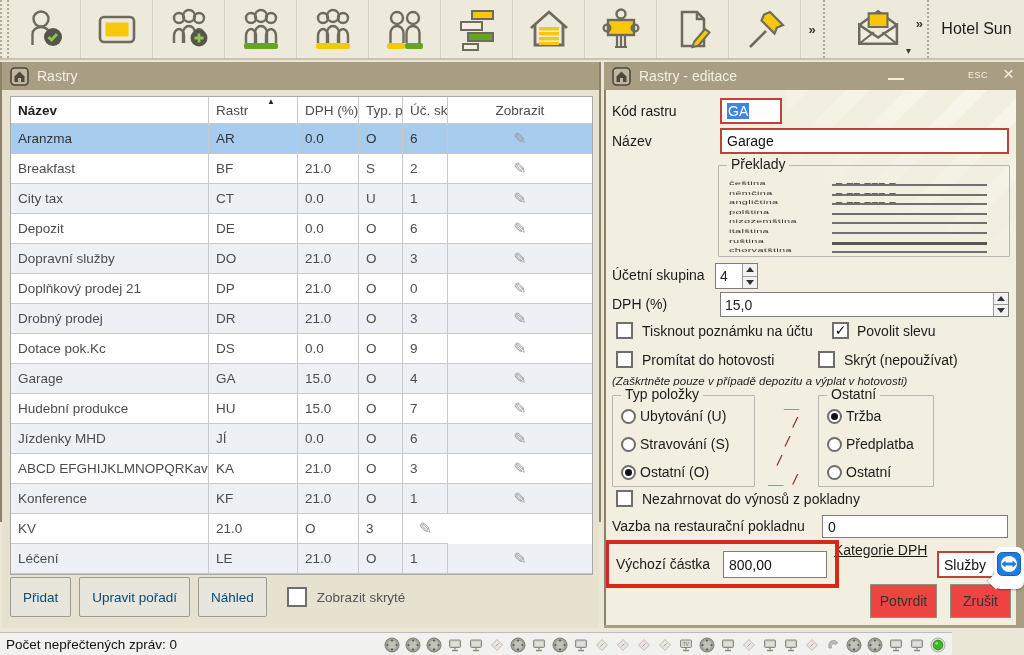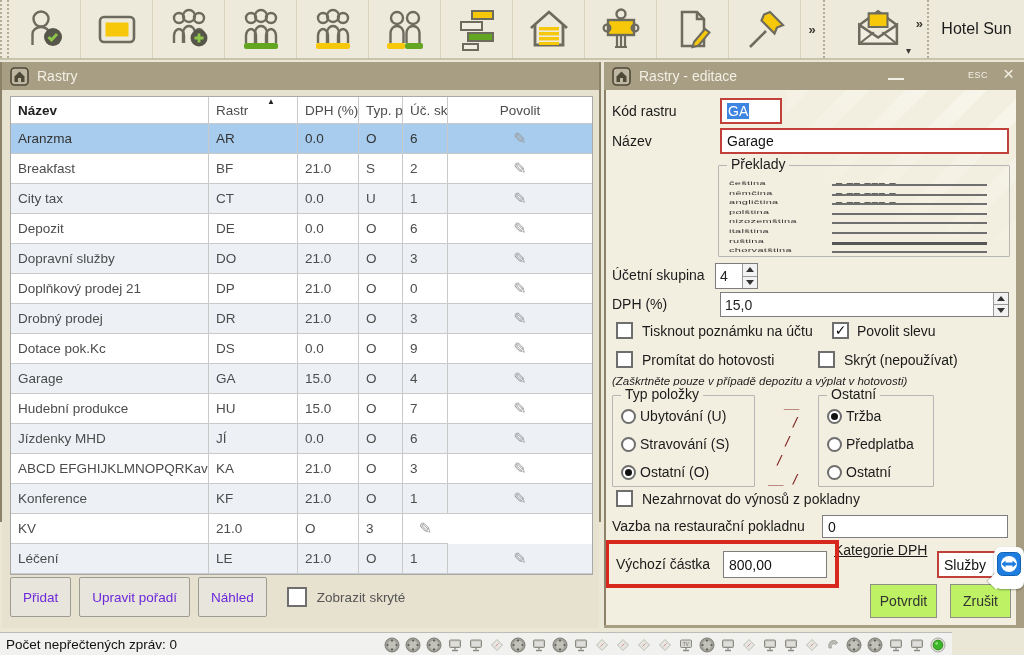--- a/index.html
+++ b/index.html
@@ -260,7 +260,7 @@
           <div class="tcell">DPH (%)</div>
           <div class="tcell">Typ. po</div>
           <div class="tcell">Úč. sk</div>
-          <div class="tcell">Povolit</div>
+          <div class="tcell">Zobrazit</div>
         </div>
         <div class="trow sel">
           <div class="tcell">Aranzma</div>

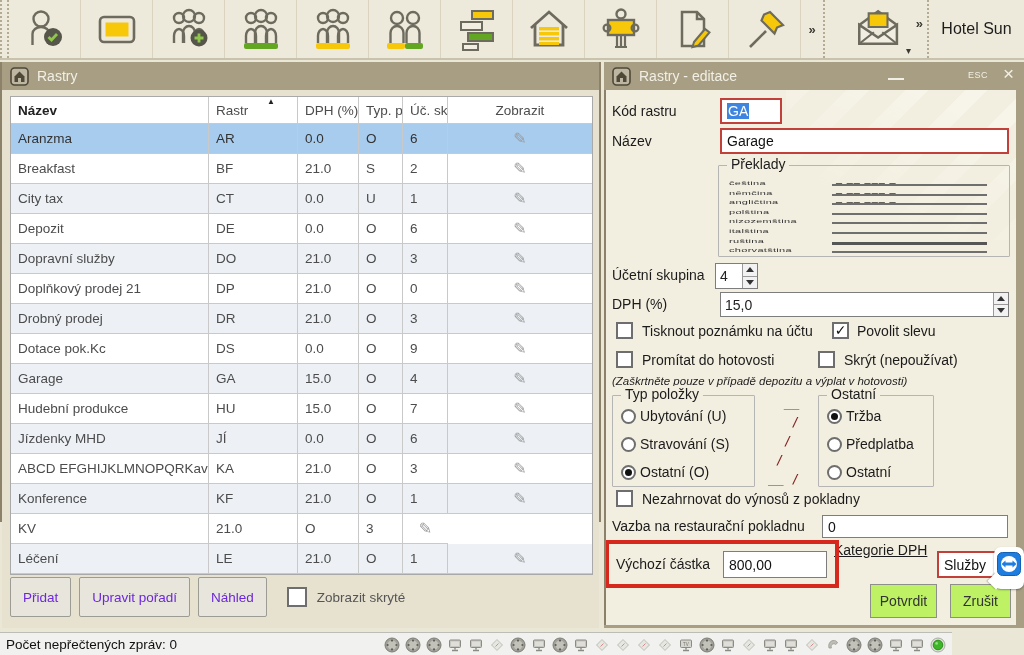--- a/index.html
+++ b/index.html
@@ -63,7 +63,7 @@
   .pencil { font-size:16px; color:#9a9a9a; transform:rotate(0deg); cursor:pointer; }
   
   .btnrow { position:absolute; left:8px; top:487px; height:40px; display:flex; align-items:center; }
-  .btn { background:#e7e5dc; border:1px solid #9c9c94; border-radius:2px; color:#6d28d9;
+  .btn { background:#e7e5dc; border:1px solid #9c9c94; border-radius:2px; color:#0c4a6e;
     font-size:13.5px; height:40px; padding:0 12px; margin-right:8px; cursor:pointer;
     display:flex; align-items:center; }
   .dlg-btn { background:#bef264; border:1px solid #8f8f89; color:#333; font-size:14px;

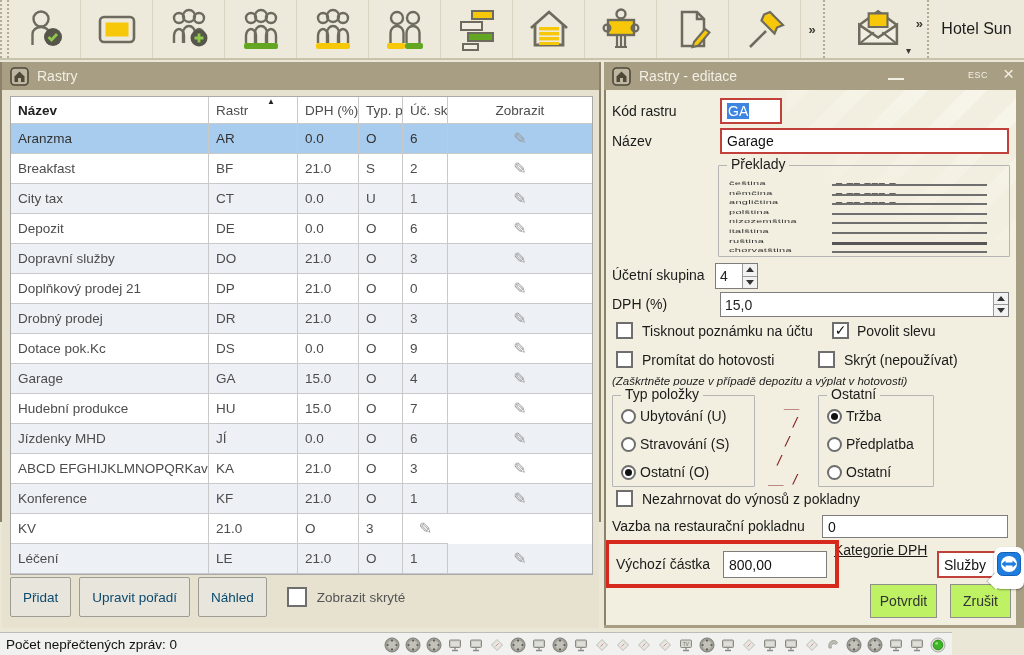--- a/index.html
+++ b/index.html
@@ -66,7 +66,7 @@
   .btn { background:#e7e5dc; border:1px solid #9c9c94; border-radius:2px; color:#0c4a6e;
     font-size:13.5px; height:40px; padding:0 12px; margin-right:8px; cursor:pointer;
     display:flex; align-items:center; }
-  .dlg-btn { background:#bef264; border:1px solid #8f8f89; color:#333; font-size:14px;
+  .dlg-btn { background:#ef4444; border:1px solid #8f8f89; color:#333; font-size:14px;
     position:absolute; height:34px; display:flex; align-items:center; justify-content:center; cursor:pointer; }
   
   .flabel { position:absolute; font-size:14px; color:#1b1b1b; white-space:nowrap; }

